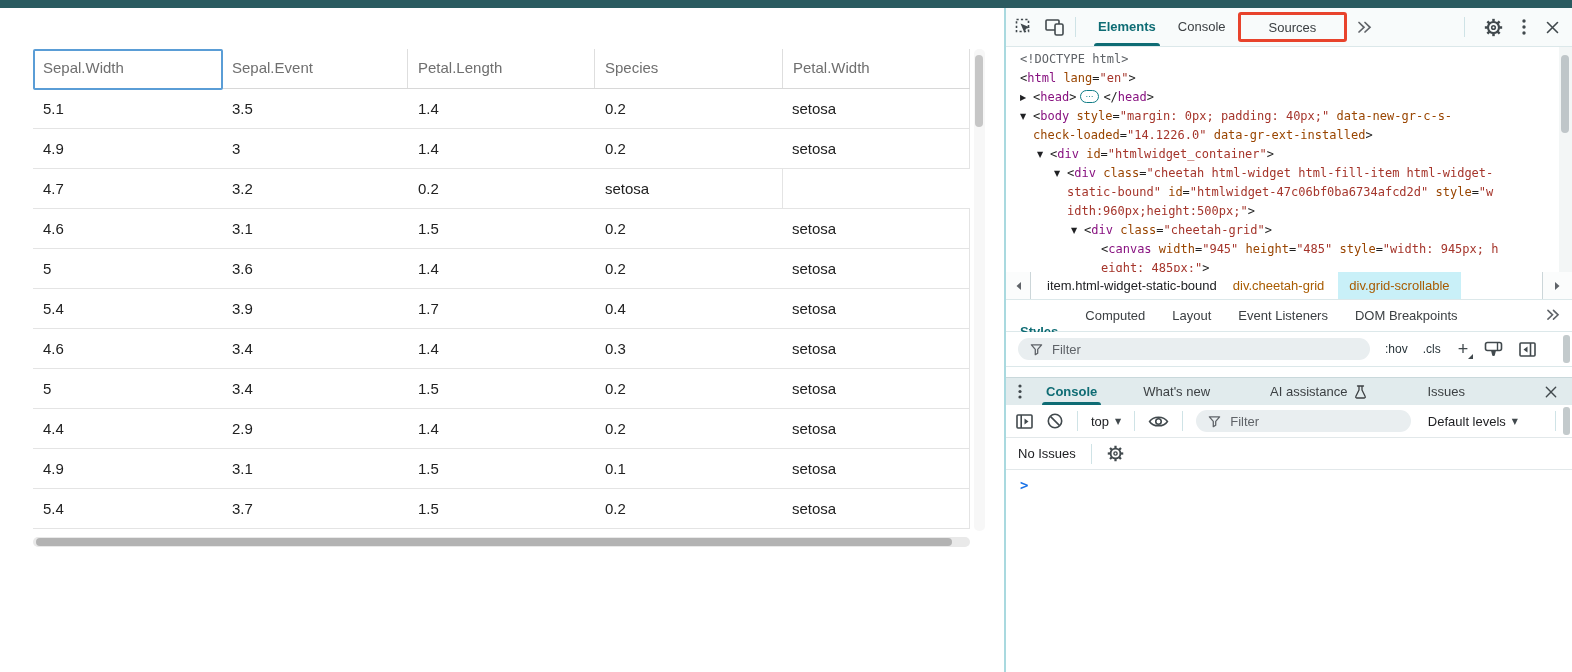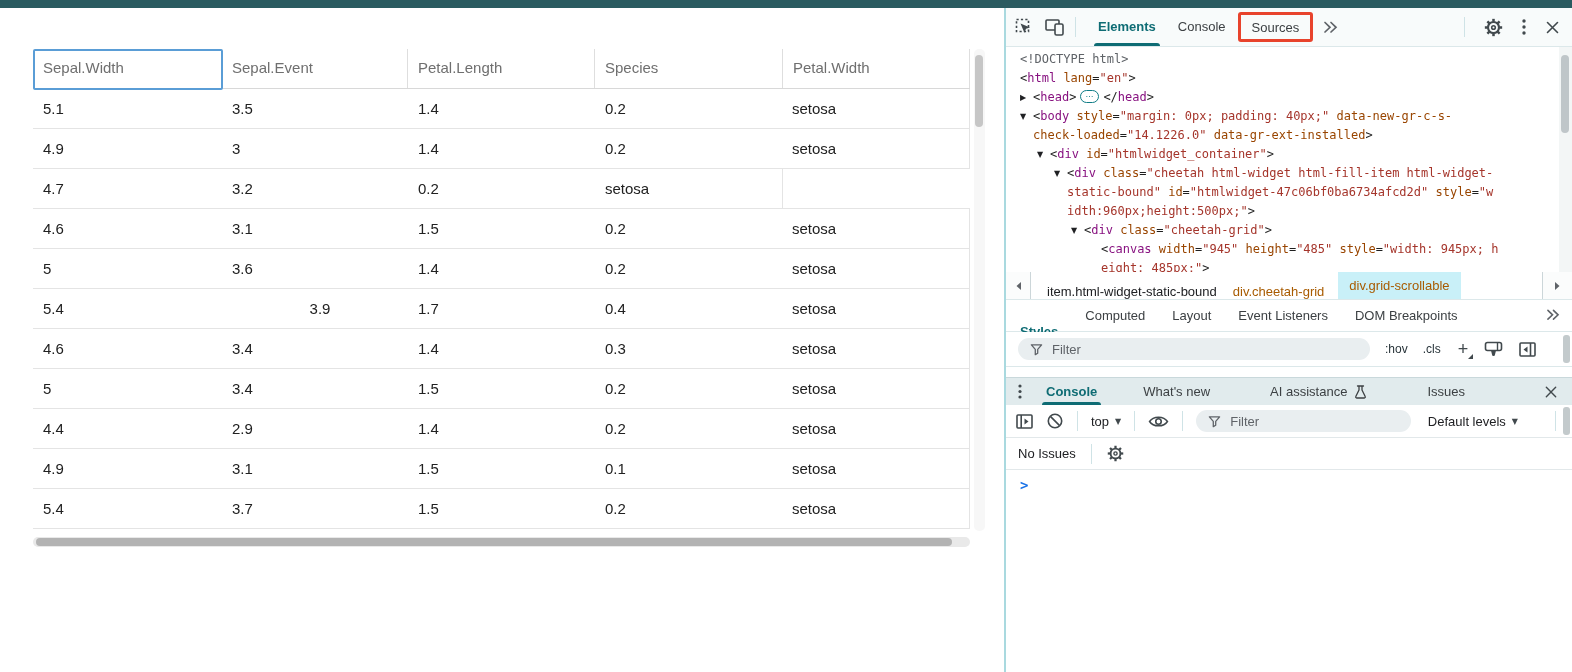--- a/index.html
+++ b/index.html
@@ -38,7 +38,7 @@
                         background:#0e6c74;border-radius:3px 3px 0 0;}
   .src-box{border:3px solid #e8432c;border-radius:3px;margin-left:12px;height:30px;
            display:flex;align-items:center;padding:0 11px;}
-  .src-box .dt-tab{margin:0;height:auto;line-height:normal;}
+  .src-box .dt-tab{margin:17px;height:auto;line-height:normal;}
   .more-tabs{margin-left:10px;}
   .right-icons{margin-left:auto;display:flex;align-items:center;gap:19px;}
 

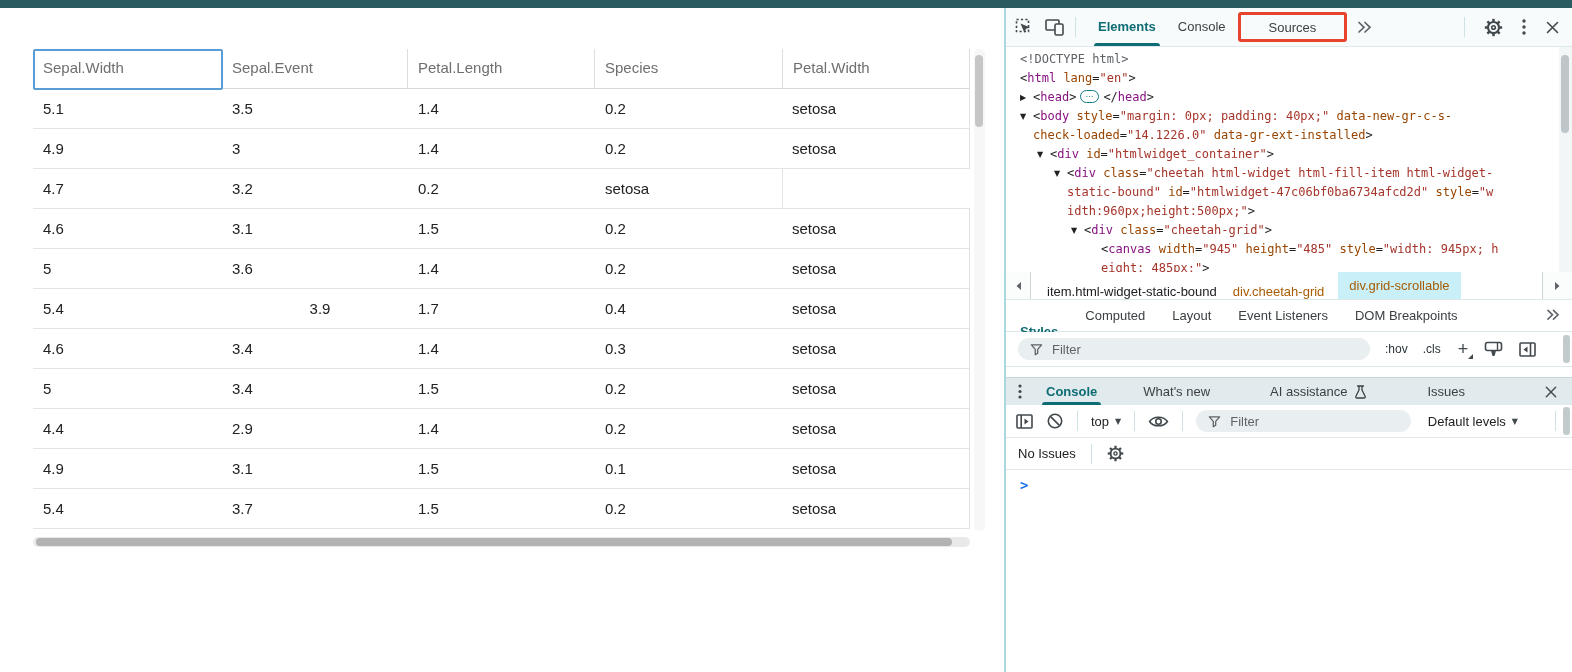--- a/index.html
+++ b/index.html
@@ -58,7 +58,7 @@
   .tree-scroll{position:absolute;top:39px;right:0;width:13px;height:226px;background:#f3f6f6;}
   .tree-thumb{position:absolute;top:8px;left:2px;width:8px;height:78px;background:#bfc6c9;border-radius:4px;}
 
-  .dt-crumbs{height:28px;border-bottom:1px solid #dce8ea;display:flex;align-items:flex-end;position:relative;background:#fff;}
+  .dt-crumbs{height:28px;border-bottom:1px solid #dce8ea;display:flex;align-items:center;position:relative;background:#fff;}
   .crumb-btn{width:25px;height:100%;border-right:1px solid #ccd6d9;background:#fbfcfc;
              display:flex;align-items:center;justify-content:center;}
   .crumb-btn.next{position:absolute;right:0;top:0;width:30px;border-right:none;border-left:1px solid #ccd6d9;}

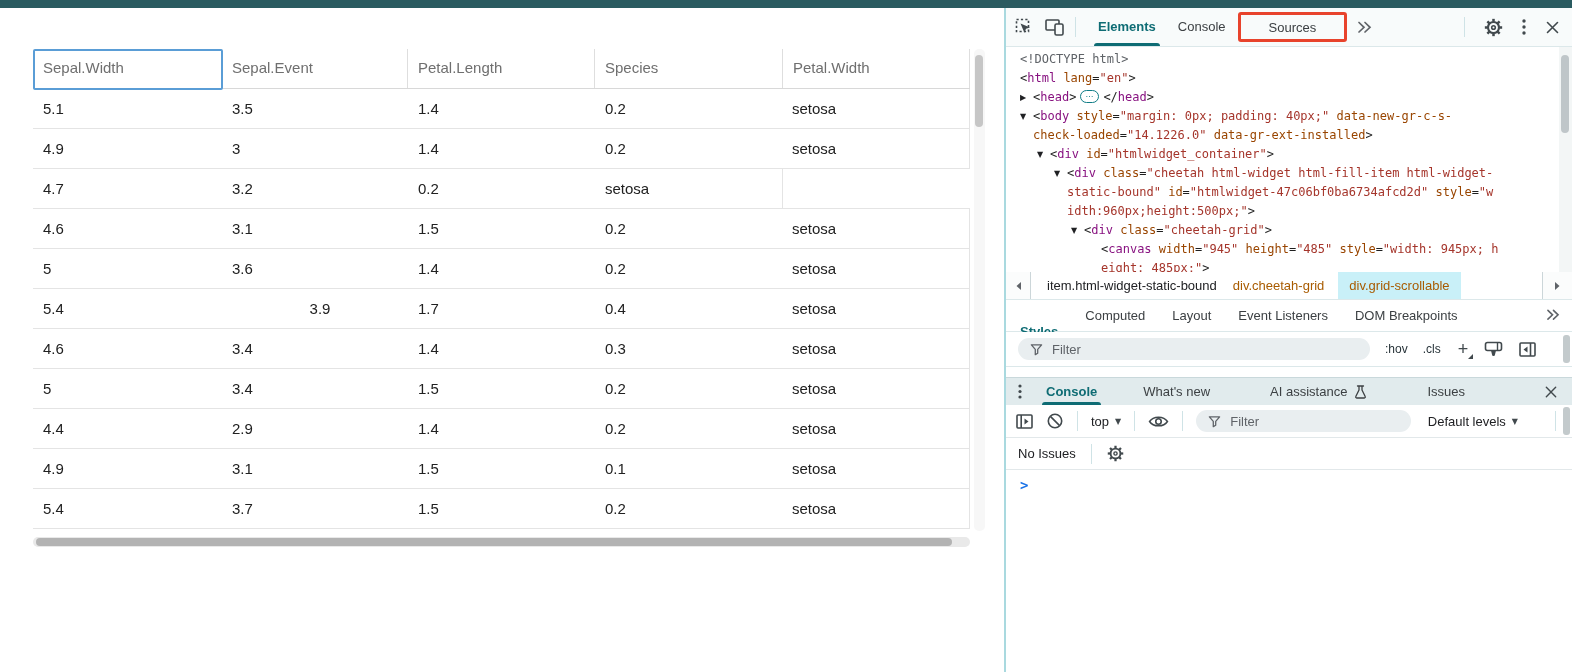--- a/index.html
+++ b/index.html
@@ -162,7 +162,7 @@
         </div>
         <div class="trow">
           <div class="tcell" style="width: 189px;">5.4</div>
-          <div class="tcell" style="width: 186px; text-align: center;">3.9</div>
+          <div class="tcell" style="width: 186px;">3.9</div>
           <div class="tcell" style="width: 187px;">1.7</div>
           <div class="tcell" style="width: 187px;">0.4</div>
           <div class="tcell last" style="width: 188px;">setosa</div>

